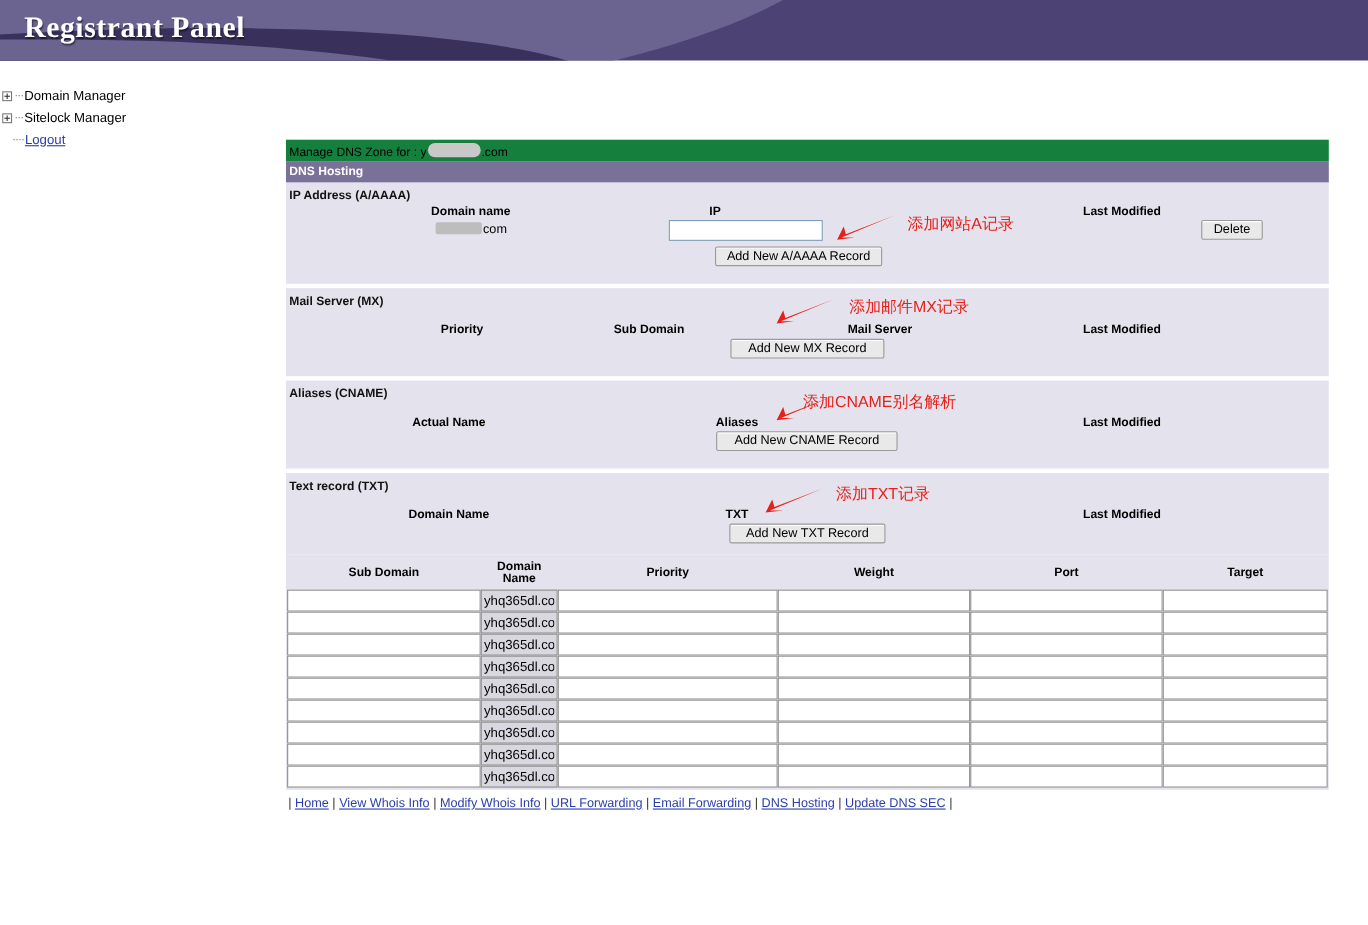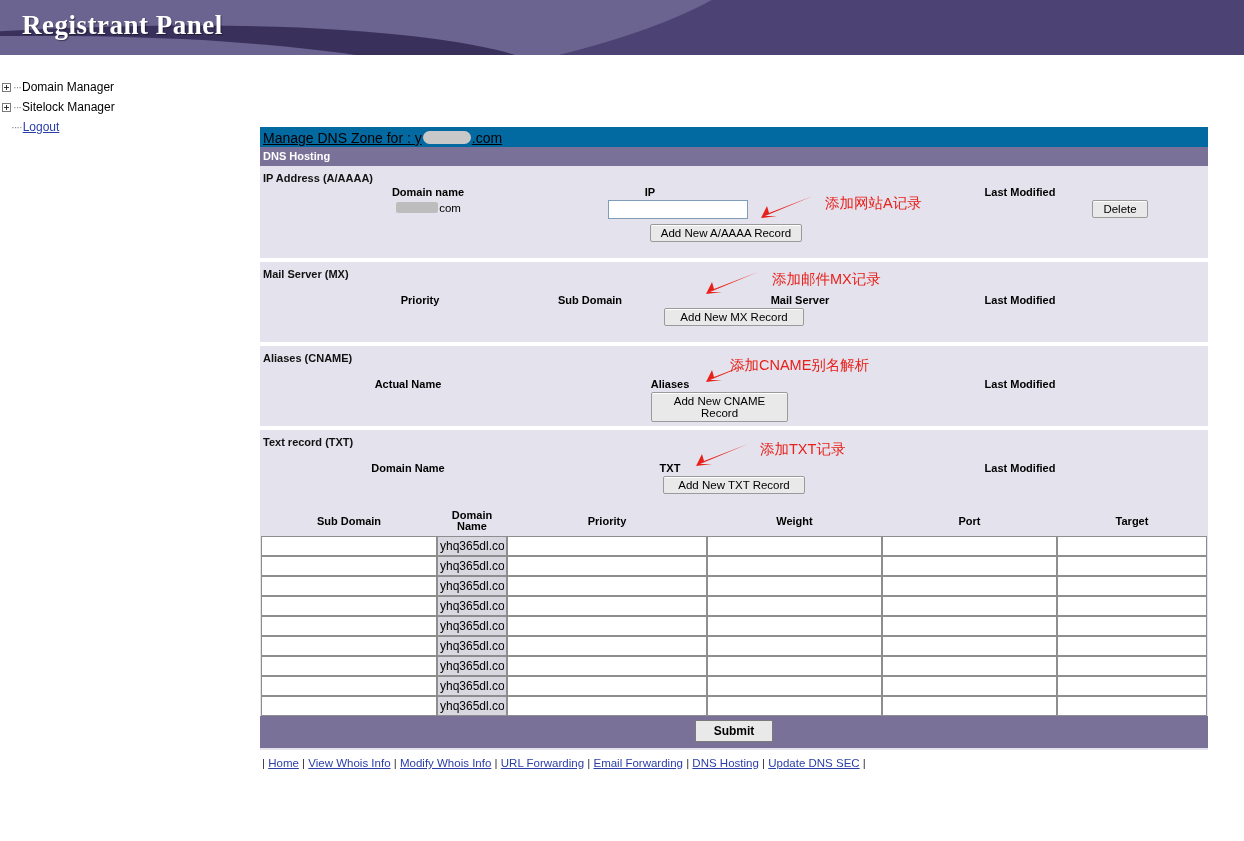--- a/index.html
+++ b/index.html
@@ -120,11 +120,10 @@
     line-height: 11px;
   }
   .manage-line {
-    background: #0369a1;
-    font-size: 14px;
+    background: #15803d;
+    font-size: 11px;
     padding: 3px 0 4px 3px;
     height: 20px;
-    text-decoration: underline;
   }
   .redact {
     display: inline-block;

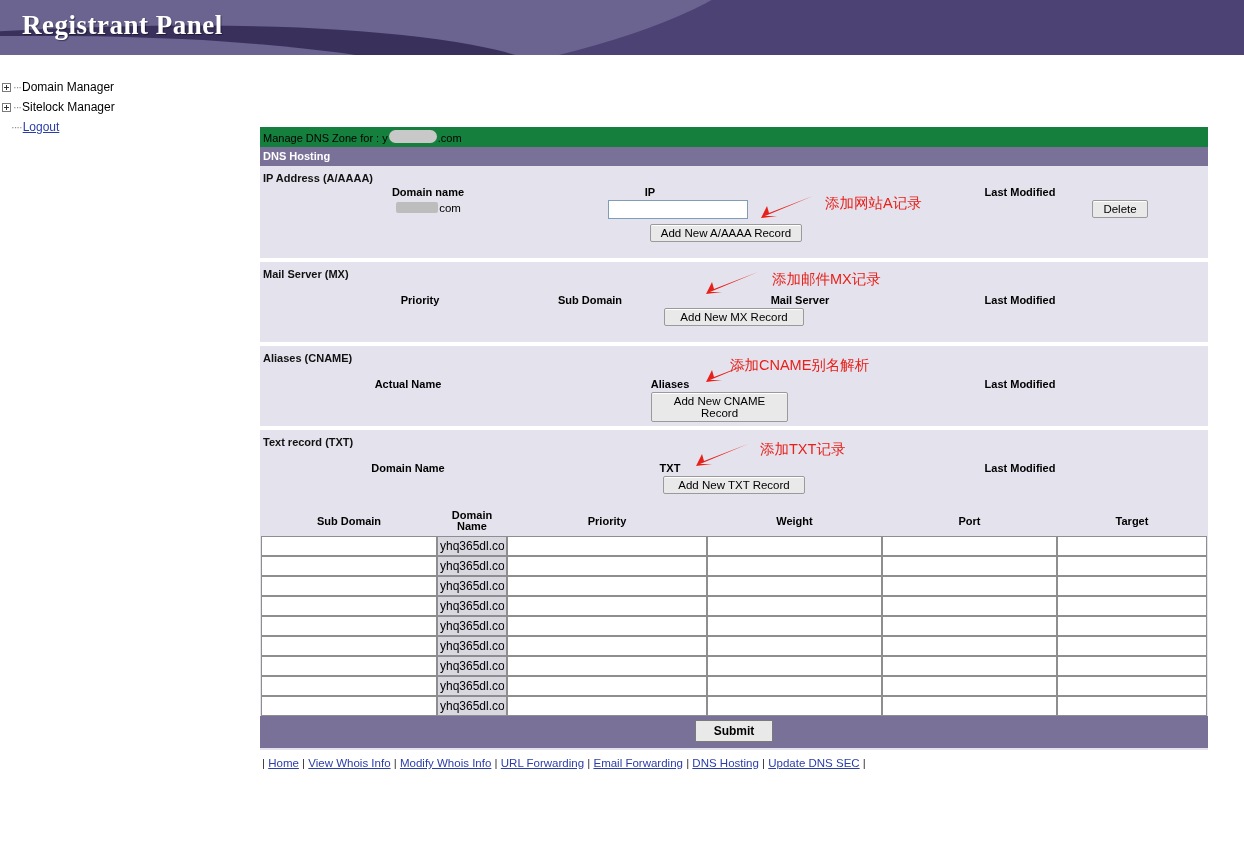--- a/index.html
+++ b/index.html
@@ -327,7 +327,7 @@
       <div class="colhead" style="left:370px; top:32px; width:80px;">Aliases</div>
       <div class="colhead" style="left:680px; top:32px; width:160px;">Last Modified</div>
 
-      <button class="btn" style="position:absolute; left:391px; top:46px; width:137px;">Add New CNAME Record</button>
+      <button class="btn" style="position:absolute; left:391px; top:46px; width:165px;">Add New CNAME Record</button>
 
       <svg class="arrow" style="left:440px; top:12px;" width="60" height="26" viewBox="0 0 60 26">
         <path d="M58 2 L10 22 L22 22 L6 24 L12 12 L14 19 Z" fill="#e8201a"></path>

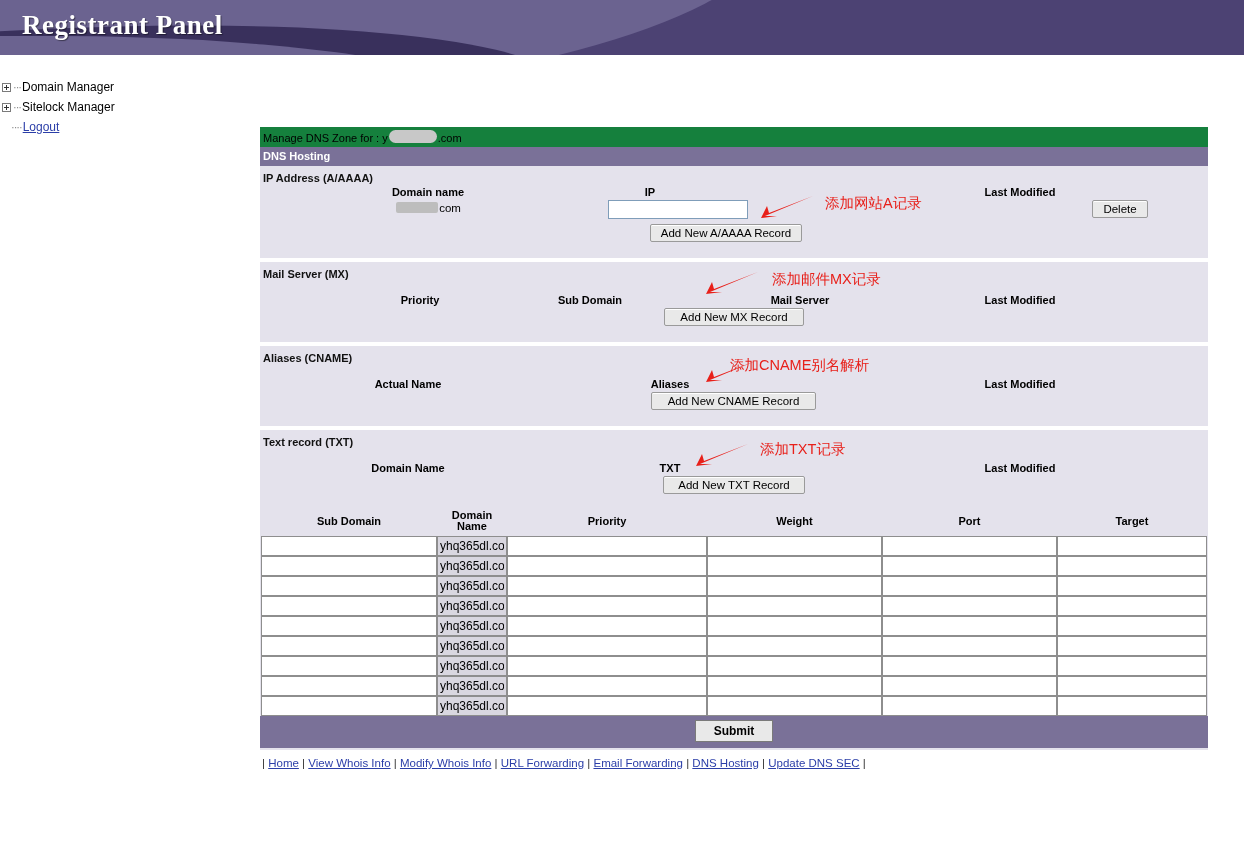--- a/index.html
+++ b/index.html
@@ -449,9 +449,6 @@
           </tbody>
       </table>
 
-      <div class="submit-bar">
-        <button class="submit-btn">Submit</button>
-      </div>
     </div>
 
     <div class="footer">

